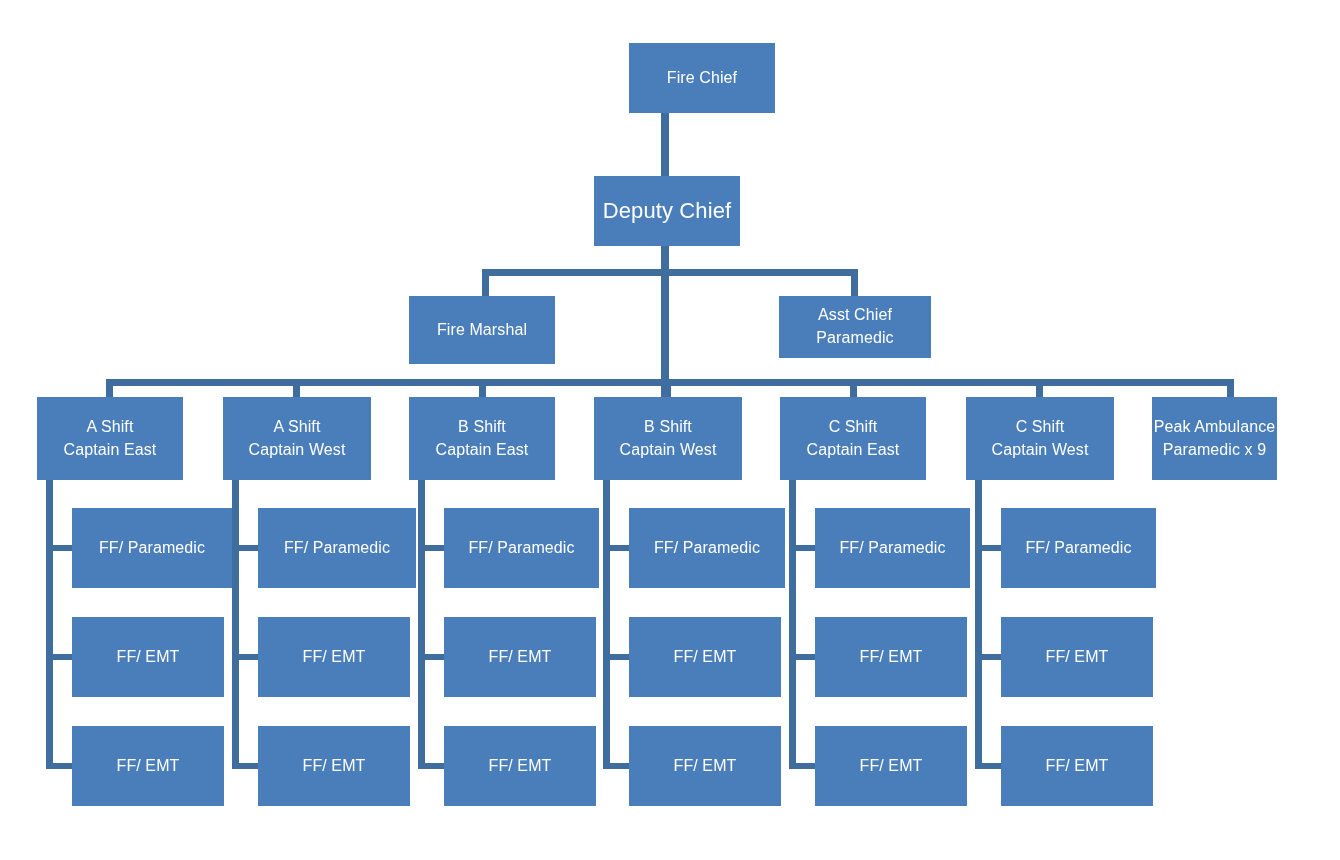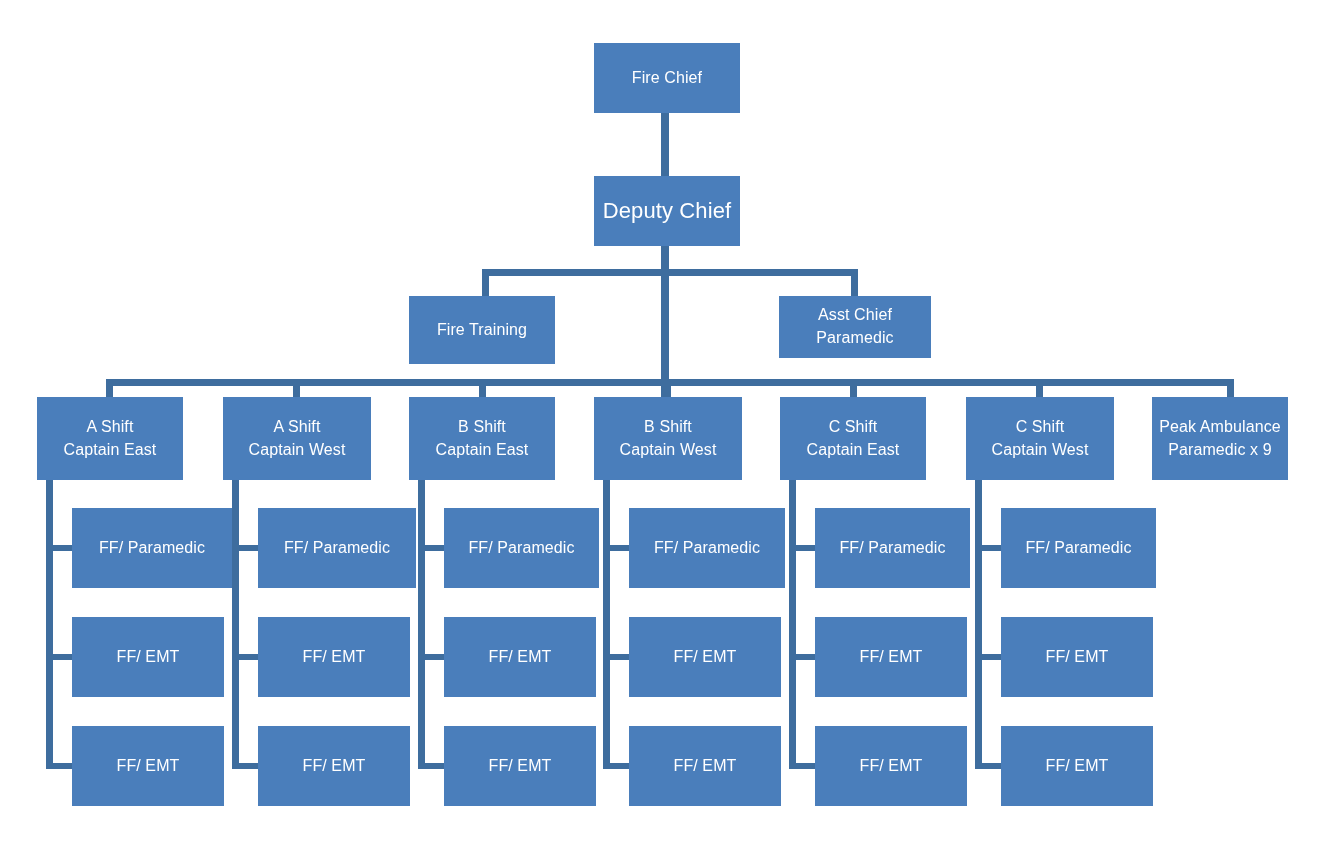--- a/index.html
+++ b/index.html
@@ -86,7 +86,7 @@
       <div class="connector" style="left: 975px; top: 763px; width: 26px; height: 6px;"></div>
     </div>
 
-  <div class="node" id="node-chief" style="left: 594px; top: 43px; width: 146px; height: 70px; font-size: 16px;">
+  <div class="node" id="node-chief" style="left: 629px; top: 43px; width: 146px; height: 70px; font-size: 16px;">
       <span class="line">Fire Chief</span>
     </div>
   <div class="node" id="node-deputy" style="left: 594px; top: 176px; width: 146px; height: 70px; font-size: 22px;">

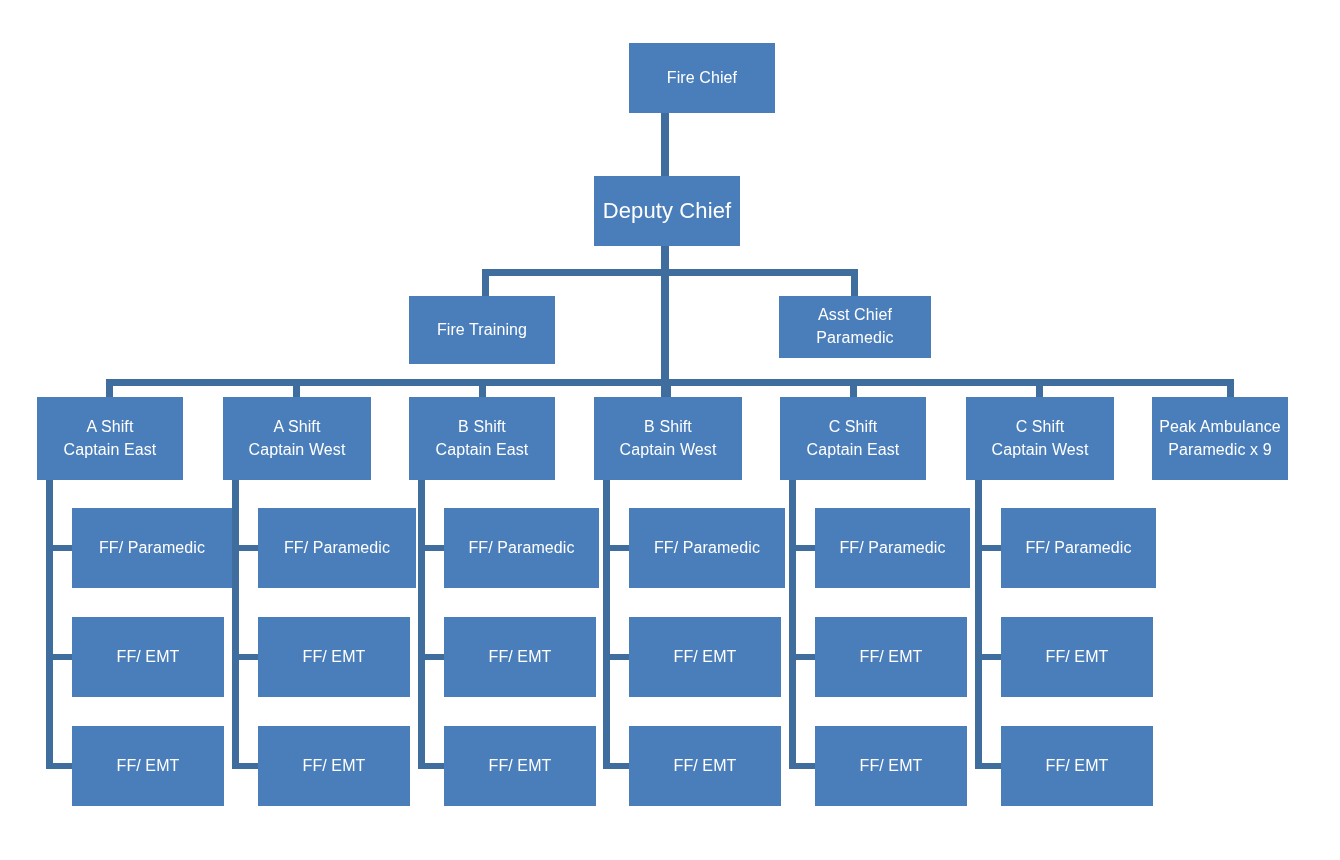--- a/index.html
+++ b/index.html
@@ -93,7 +93,7 @@
       <span class="line">Deputy Chief</span>
     </div>
   <div class="node" id="node-marshal" style="left: 409px; top: 296px; width: 146px; height: 68px; font-size: 16px;">
-      <span class="line">Fire Training</span>
+      <span class="line">Fire Marshal</span>
     </div>
   <div class="node" id="node-asst-chief" style="left: 779px; top: 296px; width: 152px; height: 62px; font-size: 16px;">
       <span class="line">Asst Chief</span>

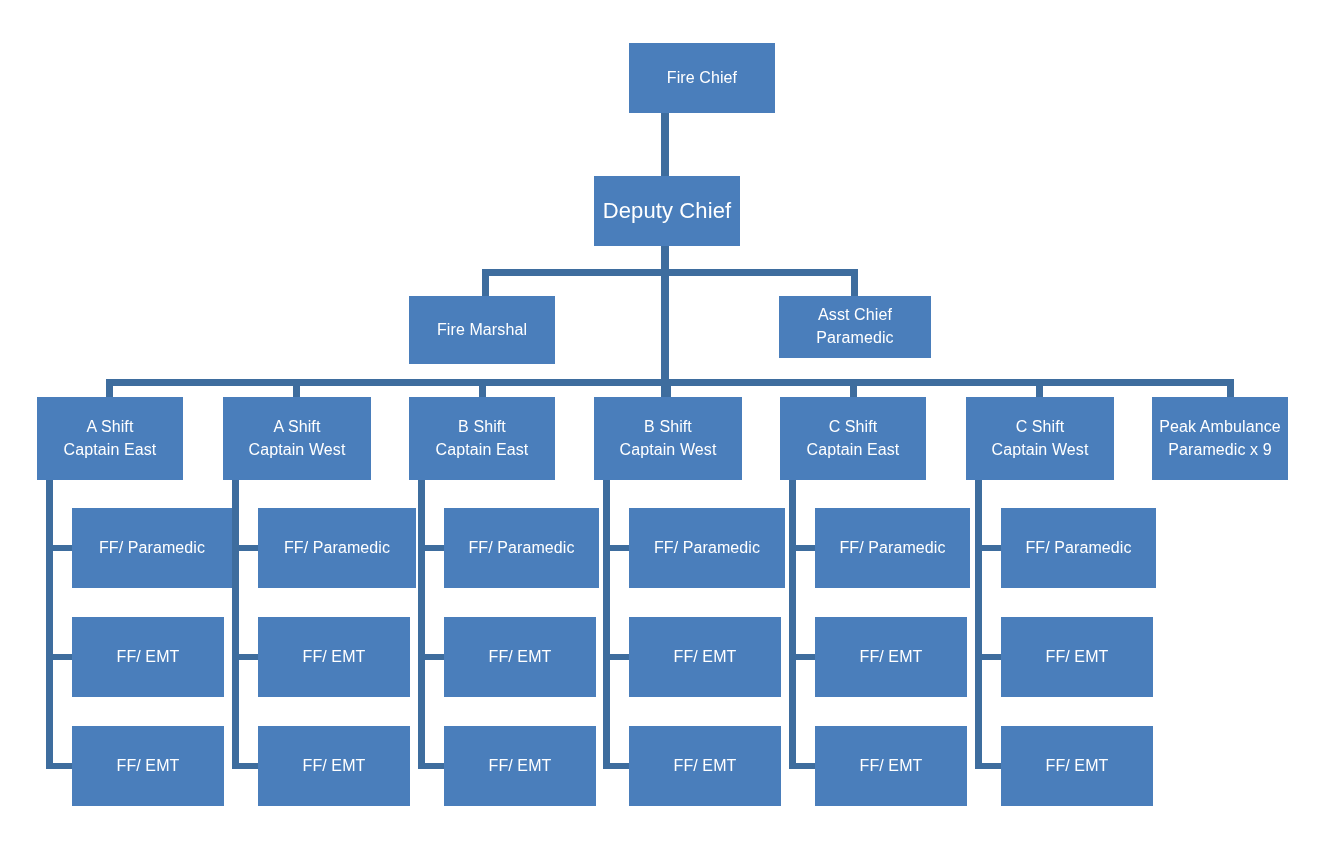--- a/index.html
+++ b/index.html
@@ -179,7 +179,7 @@
       <div class="node" style="left: 1001px; top: 726px; width: 152px; height: 80px; font-size: 16px;">
         <span class="line">FF/ EMT</span>
       </div>
-      <div class="node" style="left: 1152px; top: 397px; width: 136px; height: 83px; font-size: 16px;">
+      <div class="node" style="left: 1152px; top: 397px; width: 125px; height: 83px; font-size: 16px;">
         <span class="line">Peak Ambulance</span>
         <span class="line">Paramedic x 9</span>
       </div>

